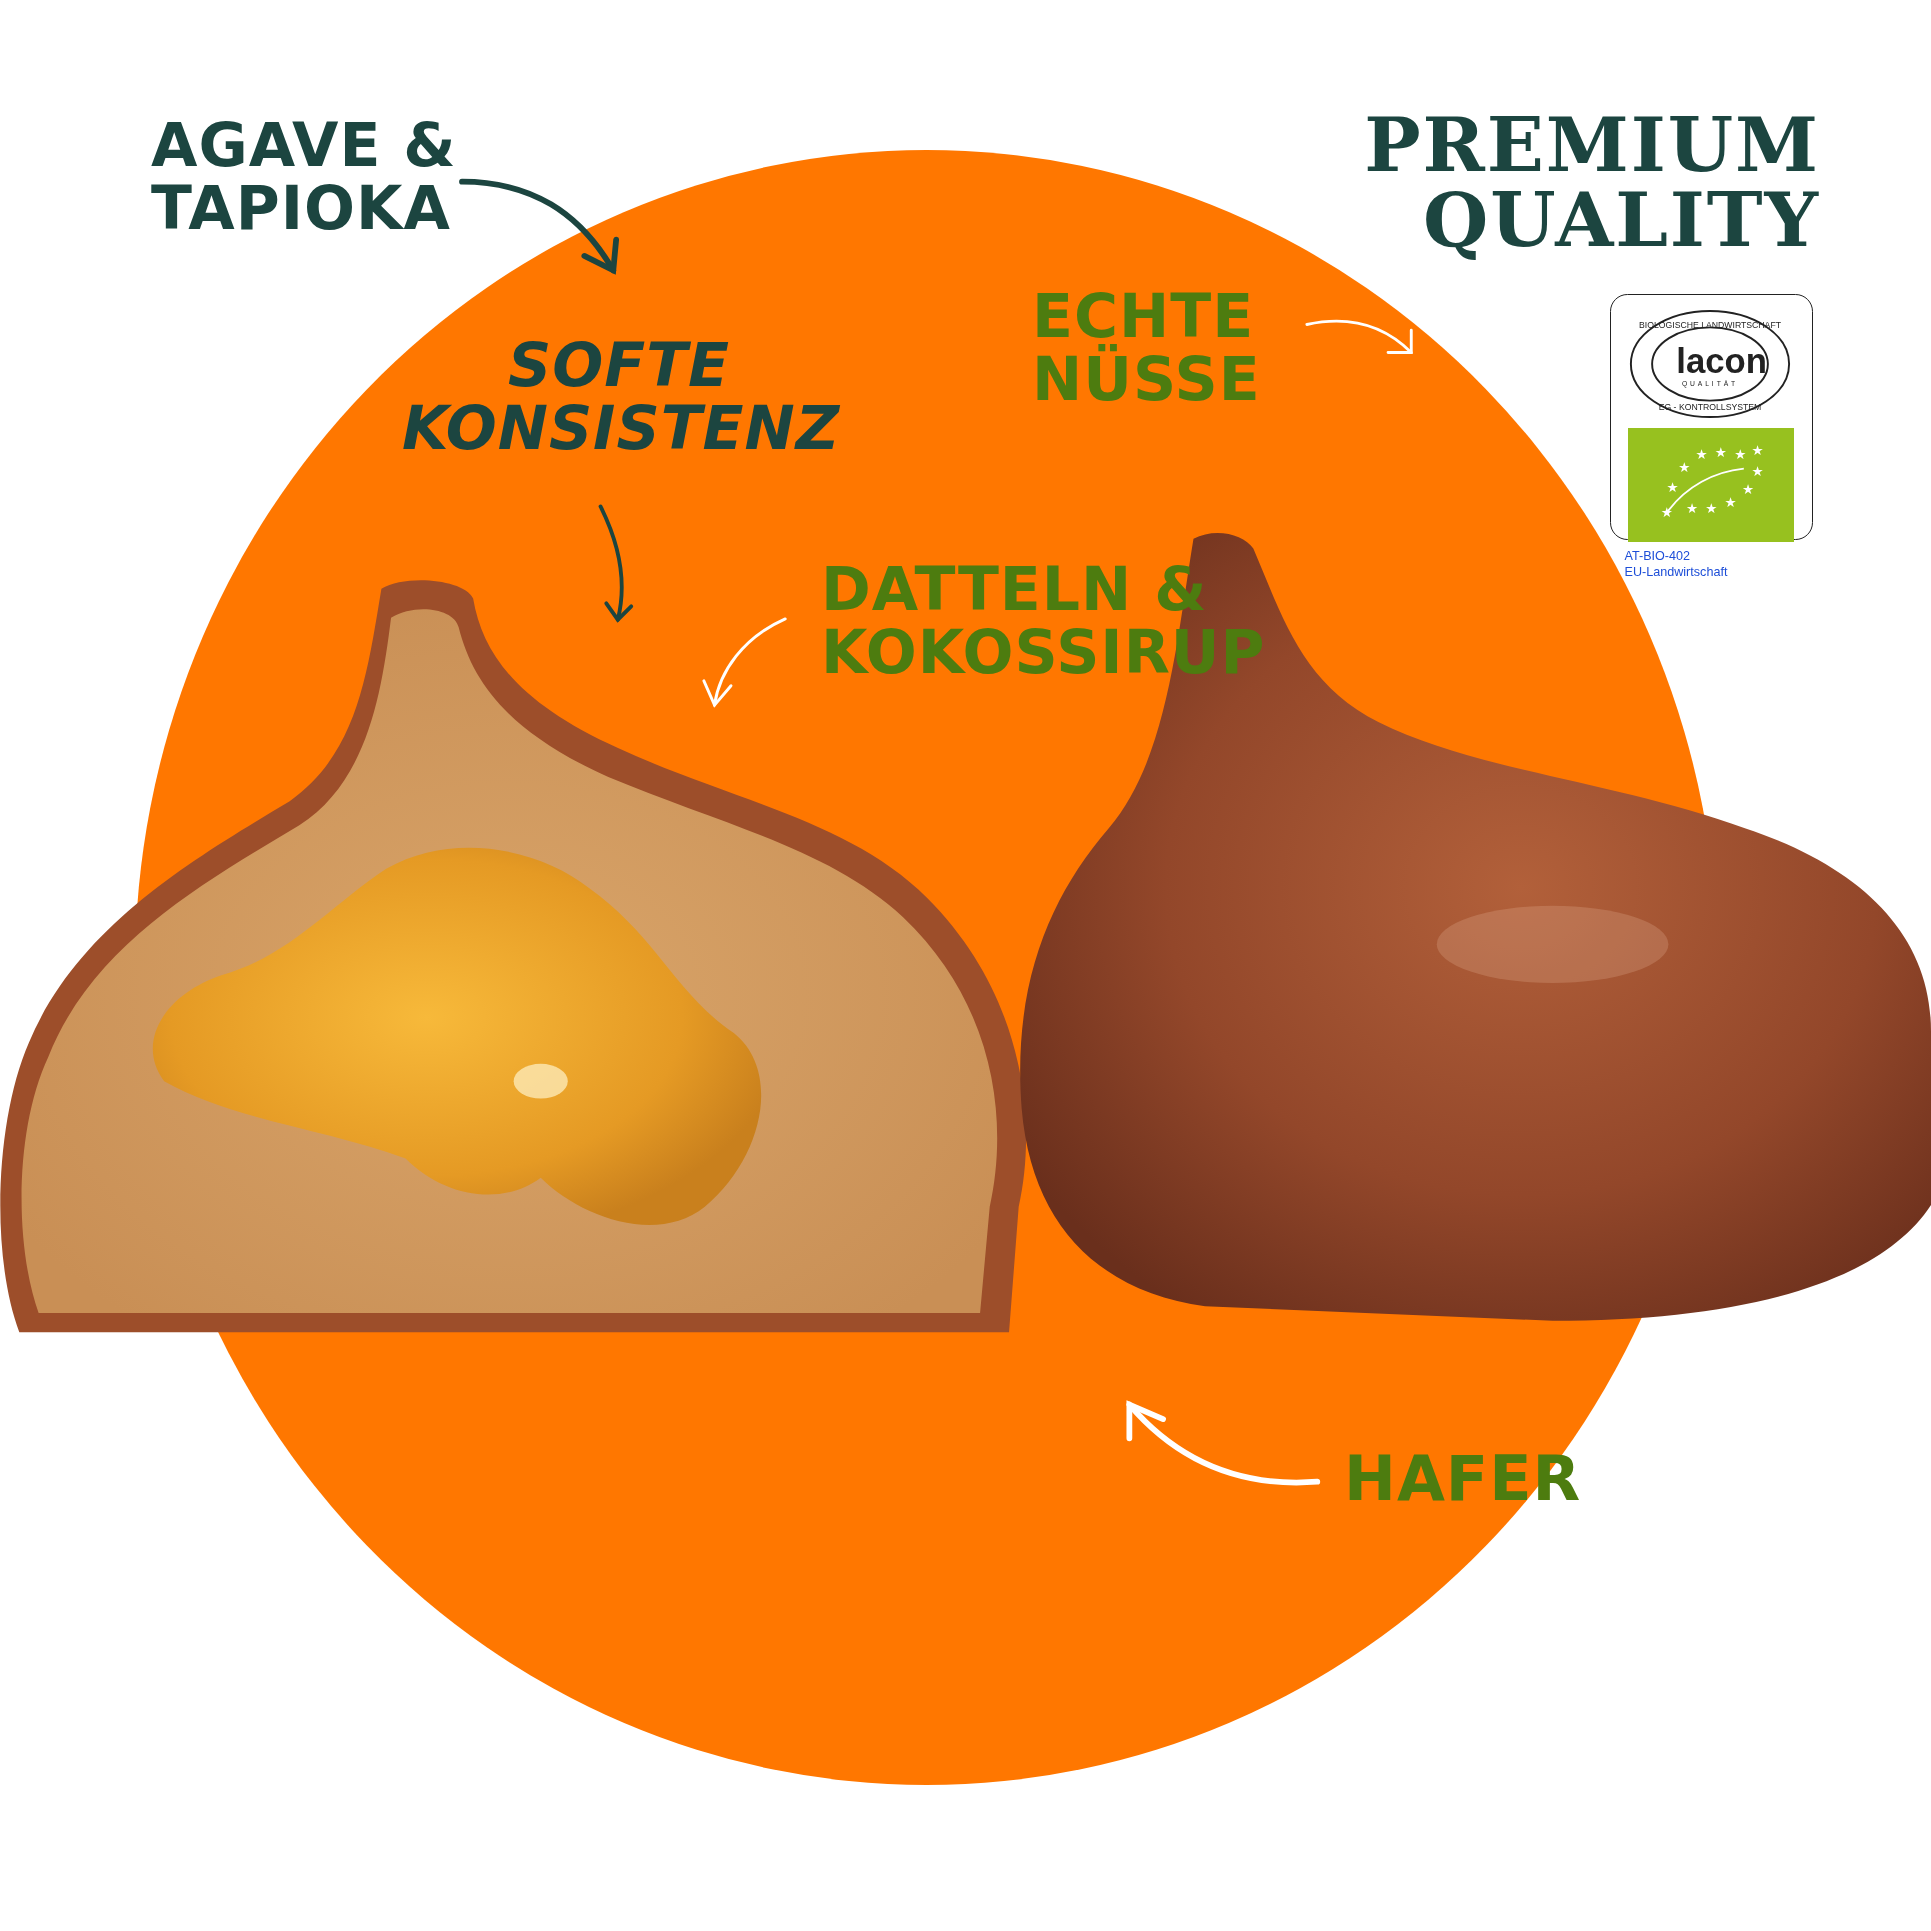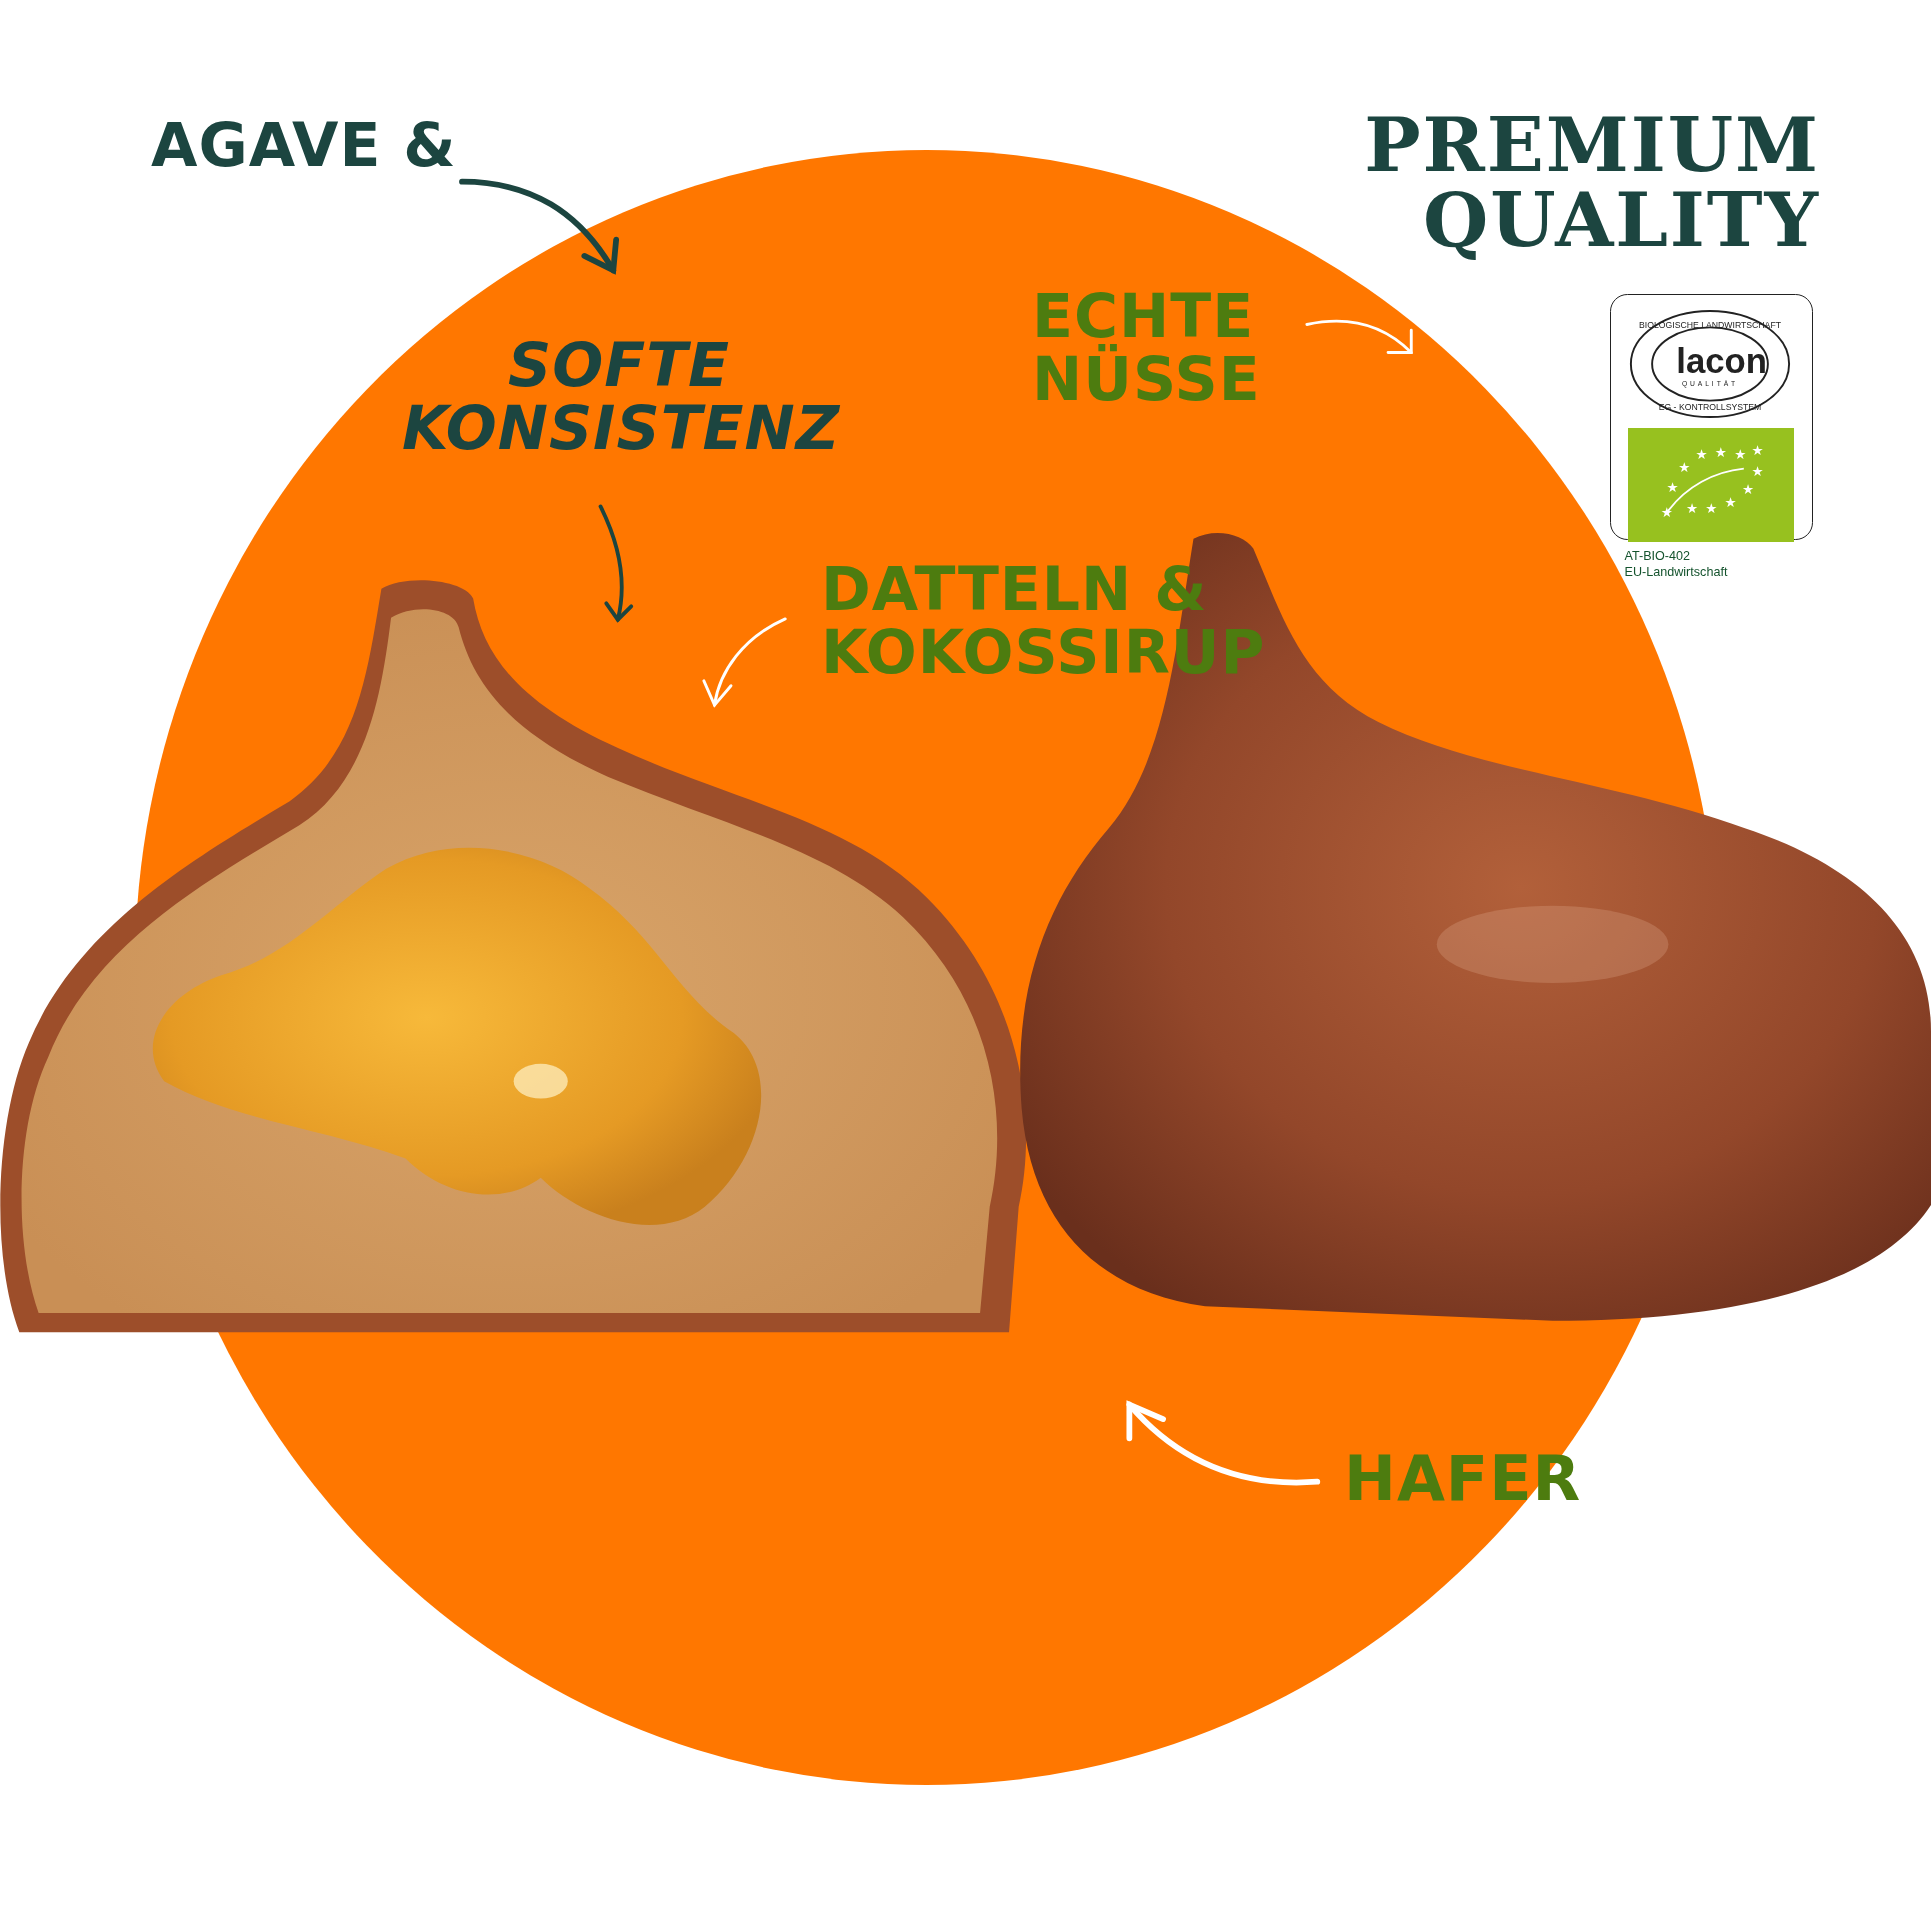--- a/index.html
+++ b/index.html
@@ -111,6 +111,7 @@
 
 <div class="abs lbl dark l-agave">
   <div>AGAVE &amp;</div>
+  <div>TAPIOKA</div>
 </div>
 <svg class="abs" style="left:454px;top:174px" width="174" height="106" viewBox="0 0 180 110">
   <path d="M8 8 C80 8 130 40 165 100" stroke="#1c4540" stroke-width="6" fill="none" stroke-linecap="round"></path>

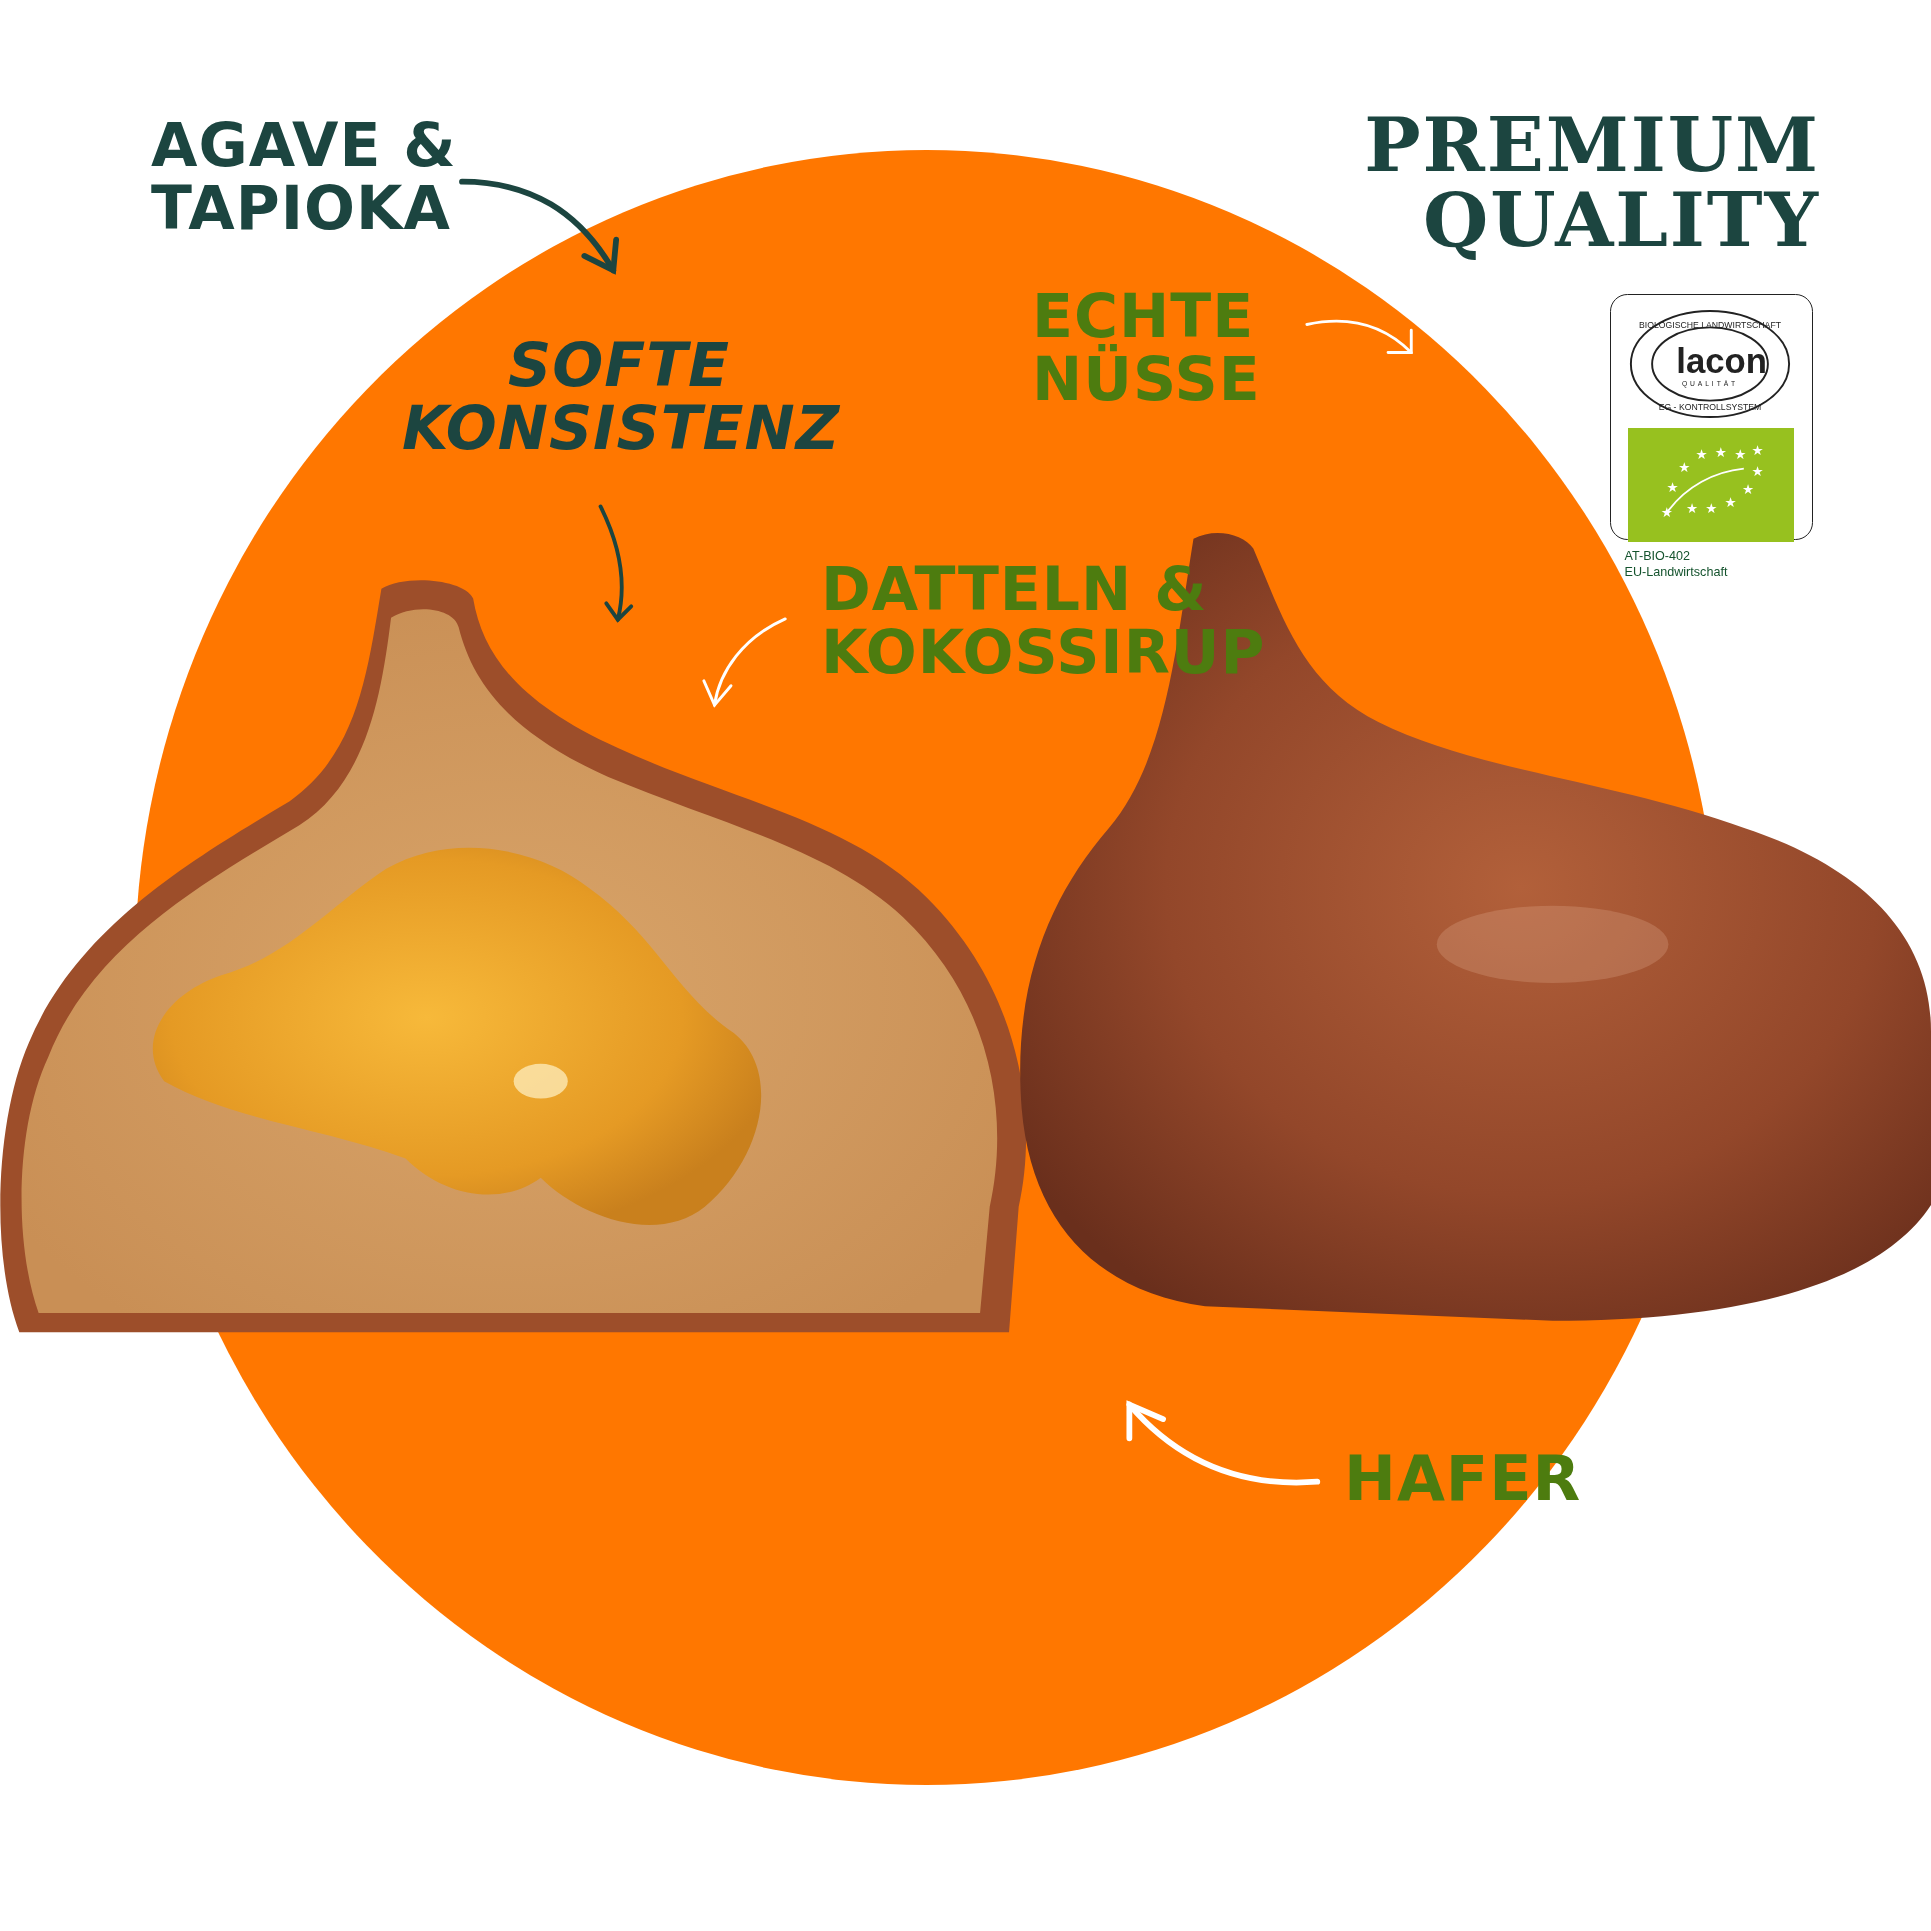--- a/index.html
+++ b/index.html
@@ -19,7 +19,7 @@
   .badge { left:1610px; top:294px; width:203px; height:246px; background:#fff; border:1.9px solid #222; border-radius:17.4px; box-sizing:border-box; }
   .lacon { left:17.4px; top:11.6px; width:164px; height:114px; }
   .euleaf { left:17.4px; top:133px; width:166px; height:114px; background:#97c11f; }
-  .badge-text { left:13.5px; top:253px; font-family:"Liberation Sans", sans-serif; font-size:12.6px; color:#14532d; line-height:1.3; }
+  .badge-text { left:13.5px; top:253px; font-family:"Liberation Sans", sans-serif; font-size:12.6px; color:#1d4ed8; line-height:1.3; }
   .cookie-left { left:0; top:579px; width:1038px; height:763px; }
   .cookie-right { left:1012px; top:529px; width:919px; height:792px; }
   svg { display:block; }

